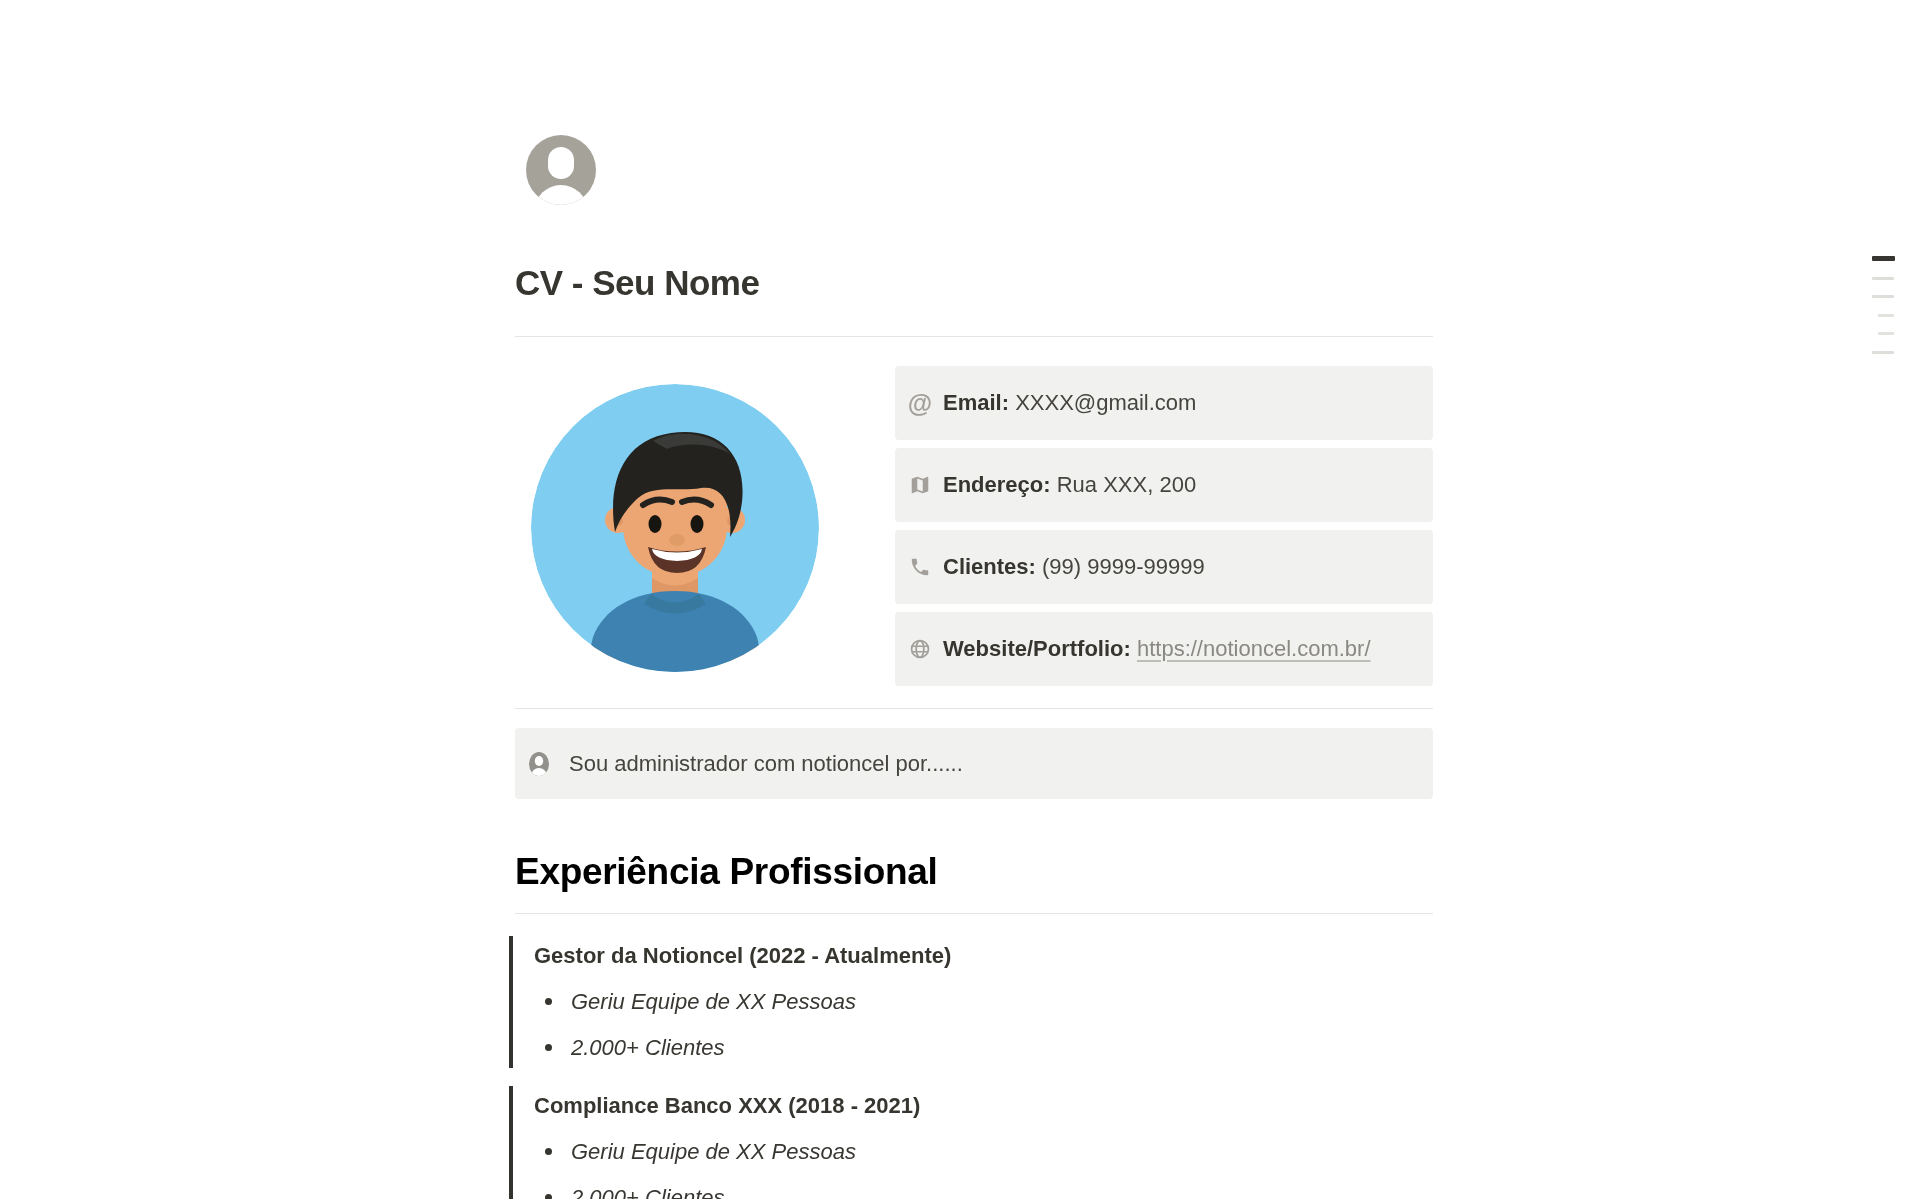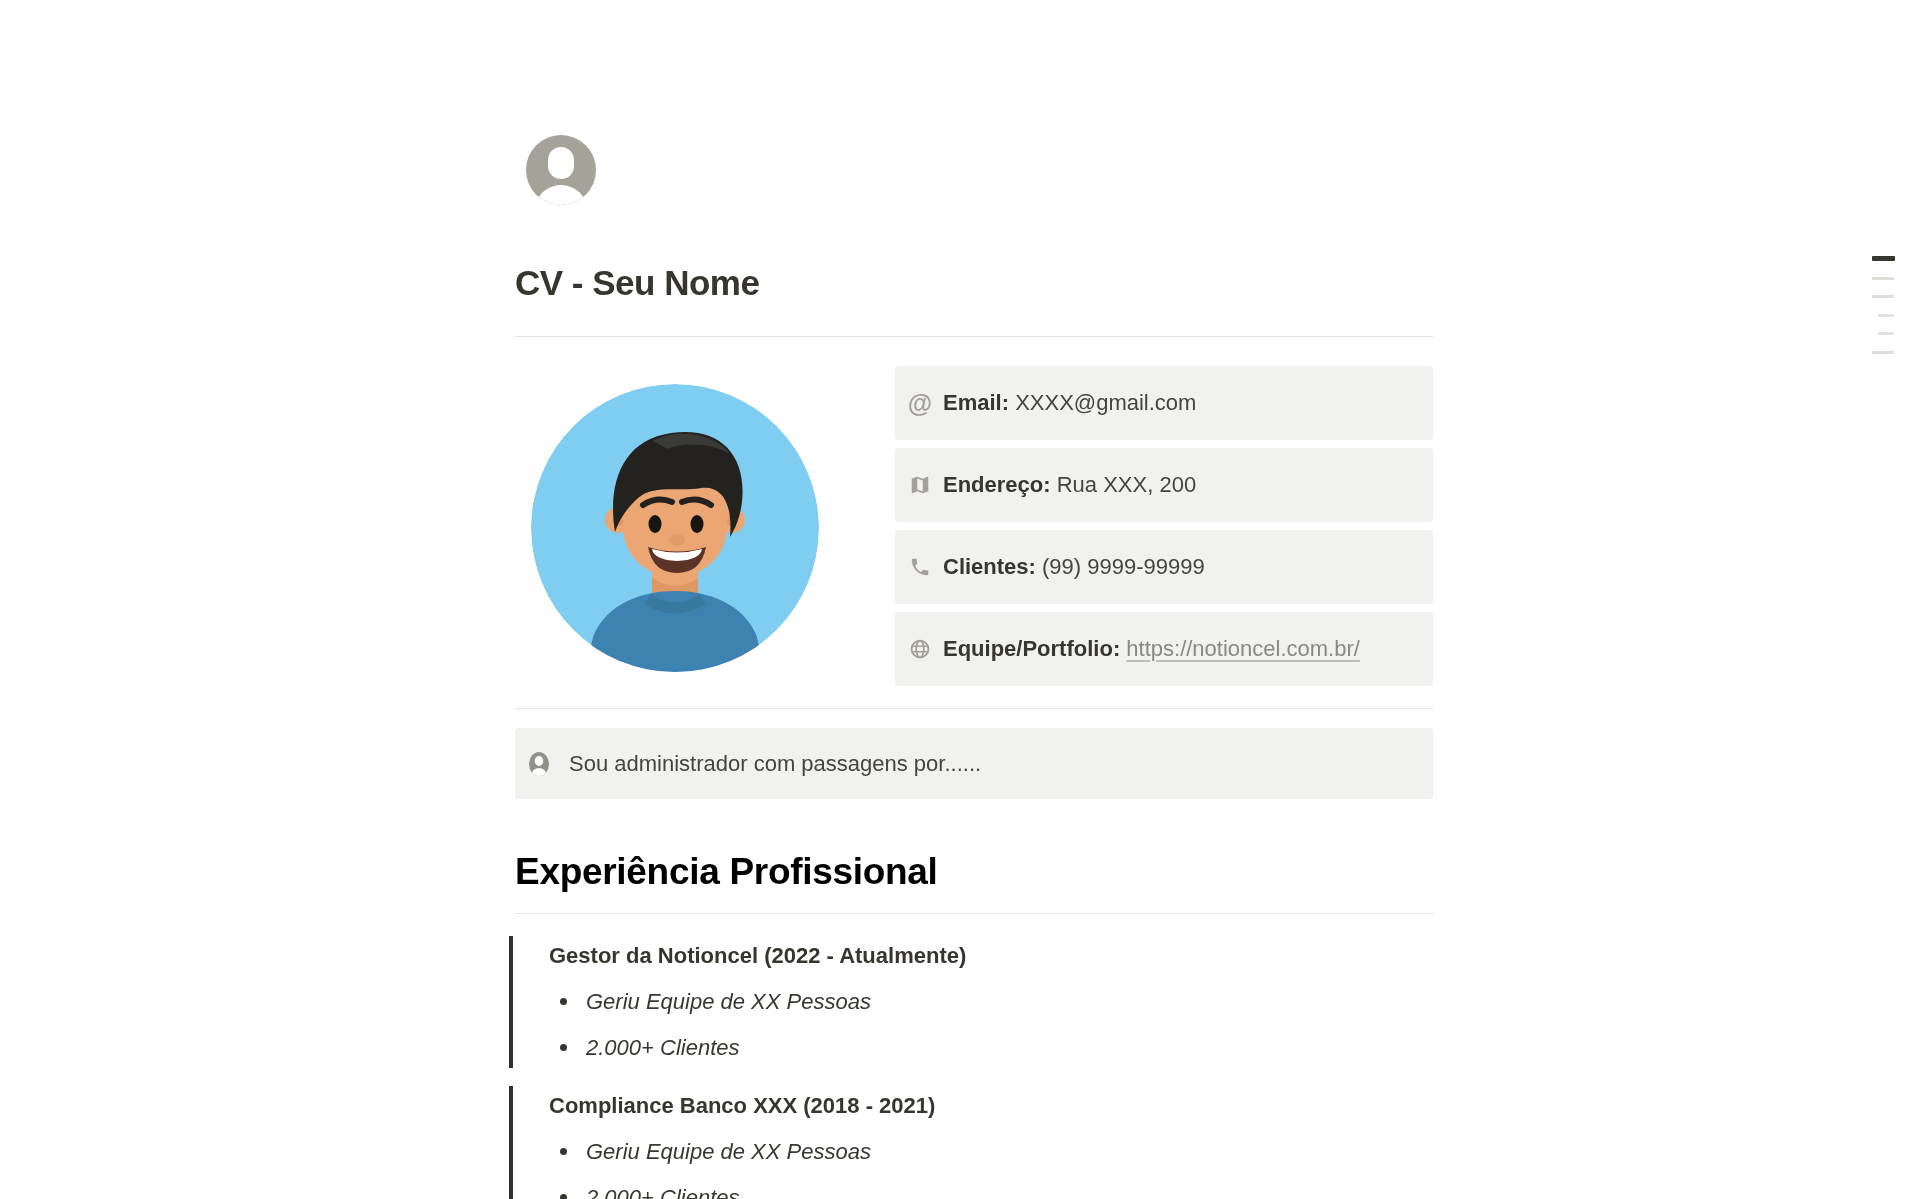--- a/index.html
+++ b/index.html
@@ -165,7 +165,7 @@
           </svg>
         </span>
         <span class="ctext">
-          <span class="clabel">Equipe/Portfolio:</span>
+          <span class="clabel">Website/Portfolio:</span>
           <span class="cvalue link">https://notioncel.com.br/</span>
         </span>
       </div>

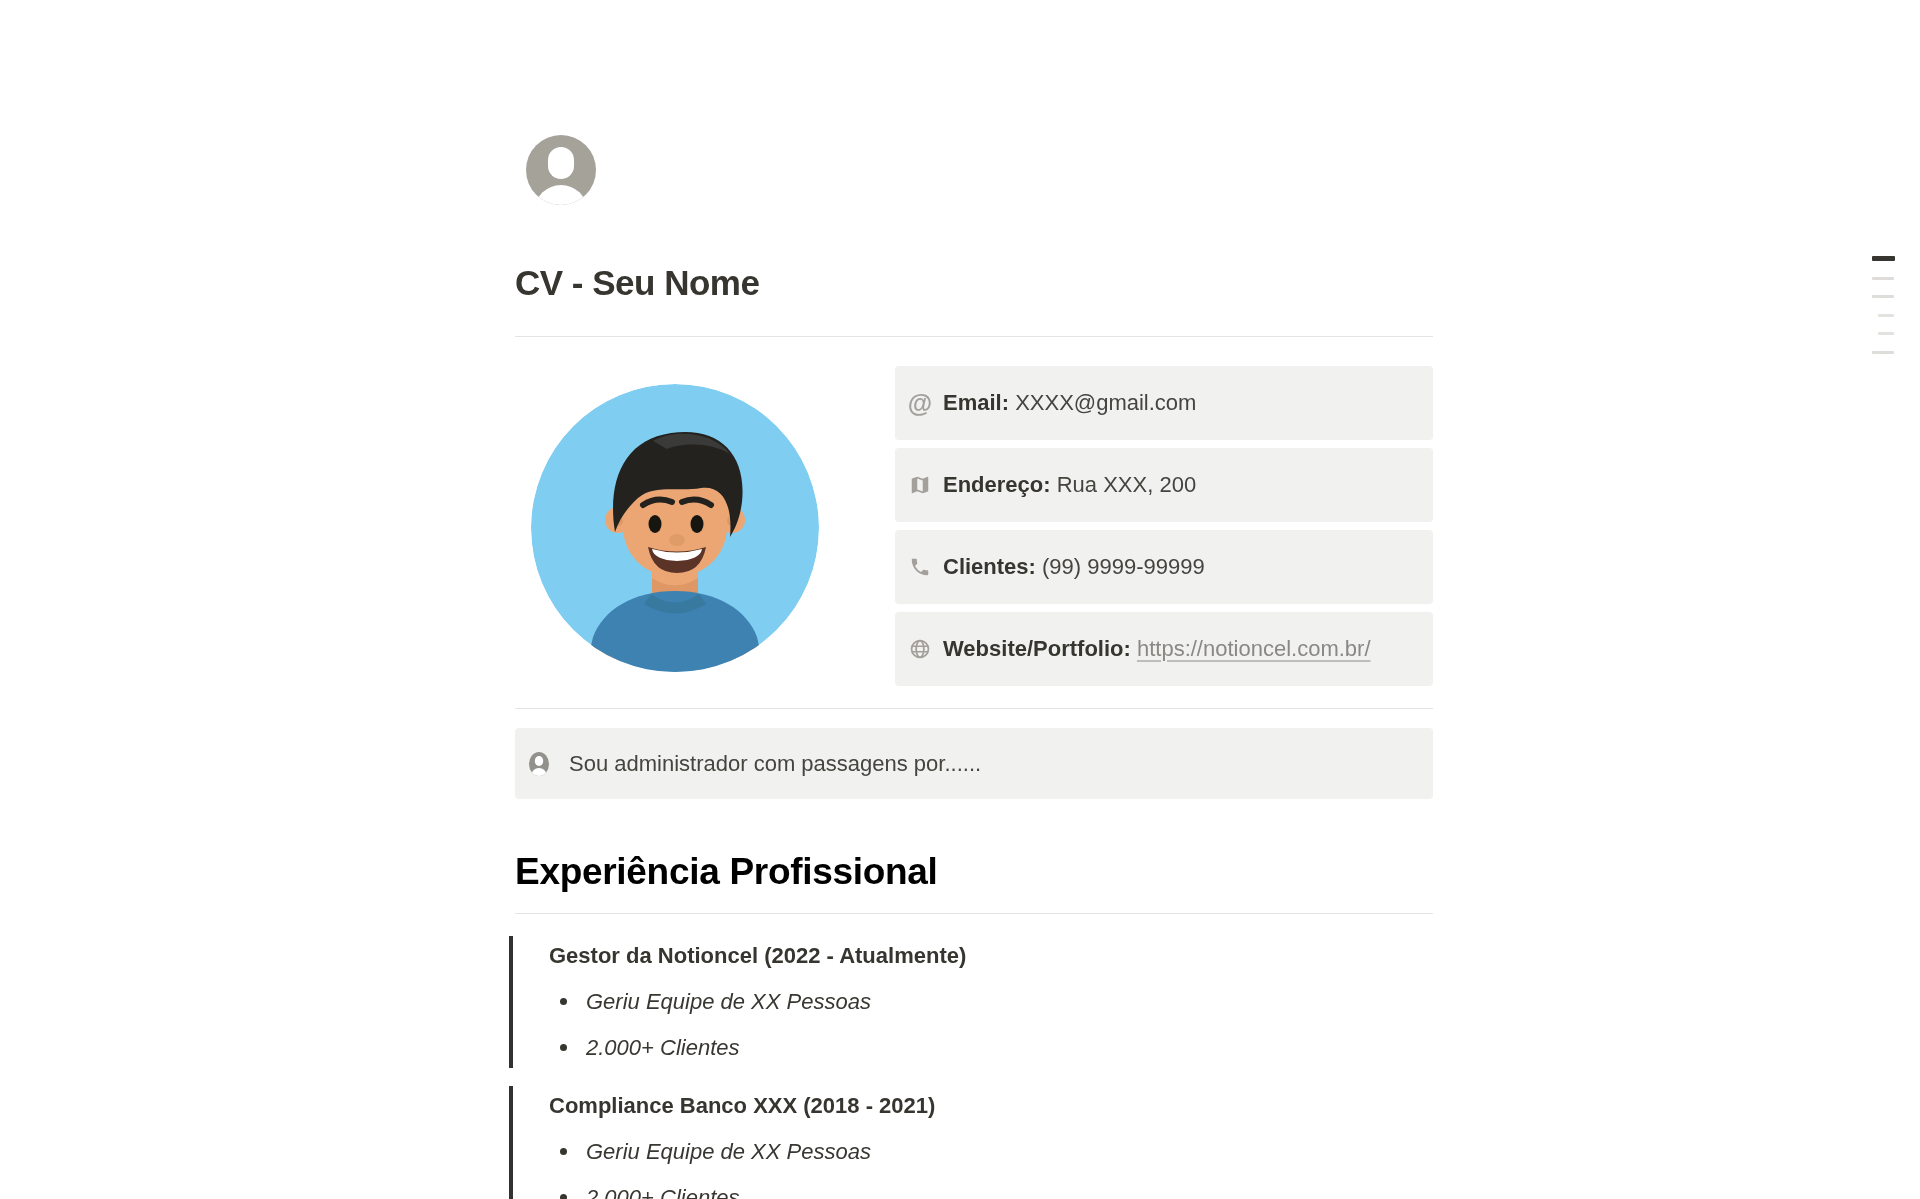--- a/index.html
+++ b/index.html
@@ -188,7 +188,7 @@
         <ellipse cx="10" cy="23" rx="7.5" ry="7"></ellipse>
       </g>
     </svg>
-    <span class="callout-text">Sou administrador com passagens por......</span>
+    <span class="callout-text">Sou administrador com notioncel por......</span>
   </div>
 
   <h2 class="section-heading">Experiência Profissional</h2>

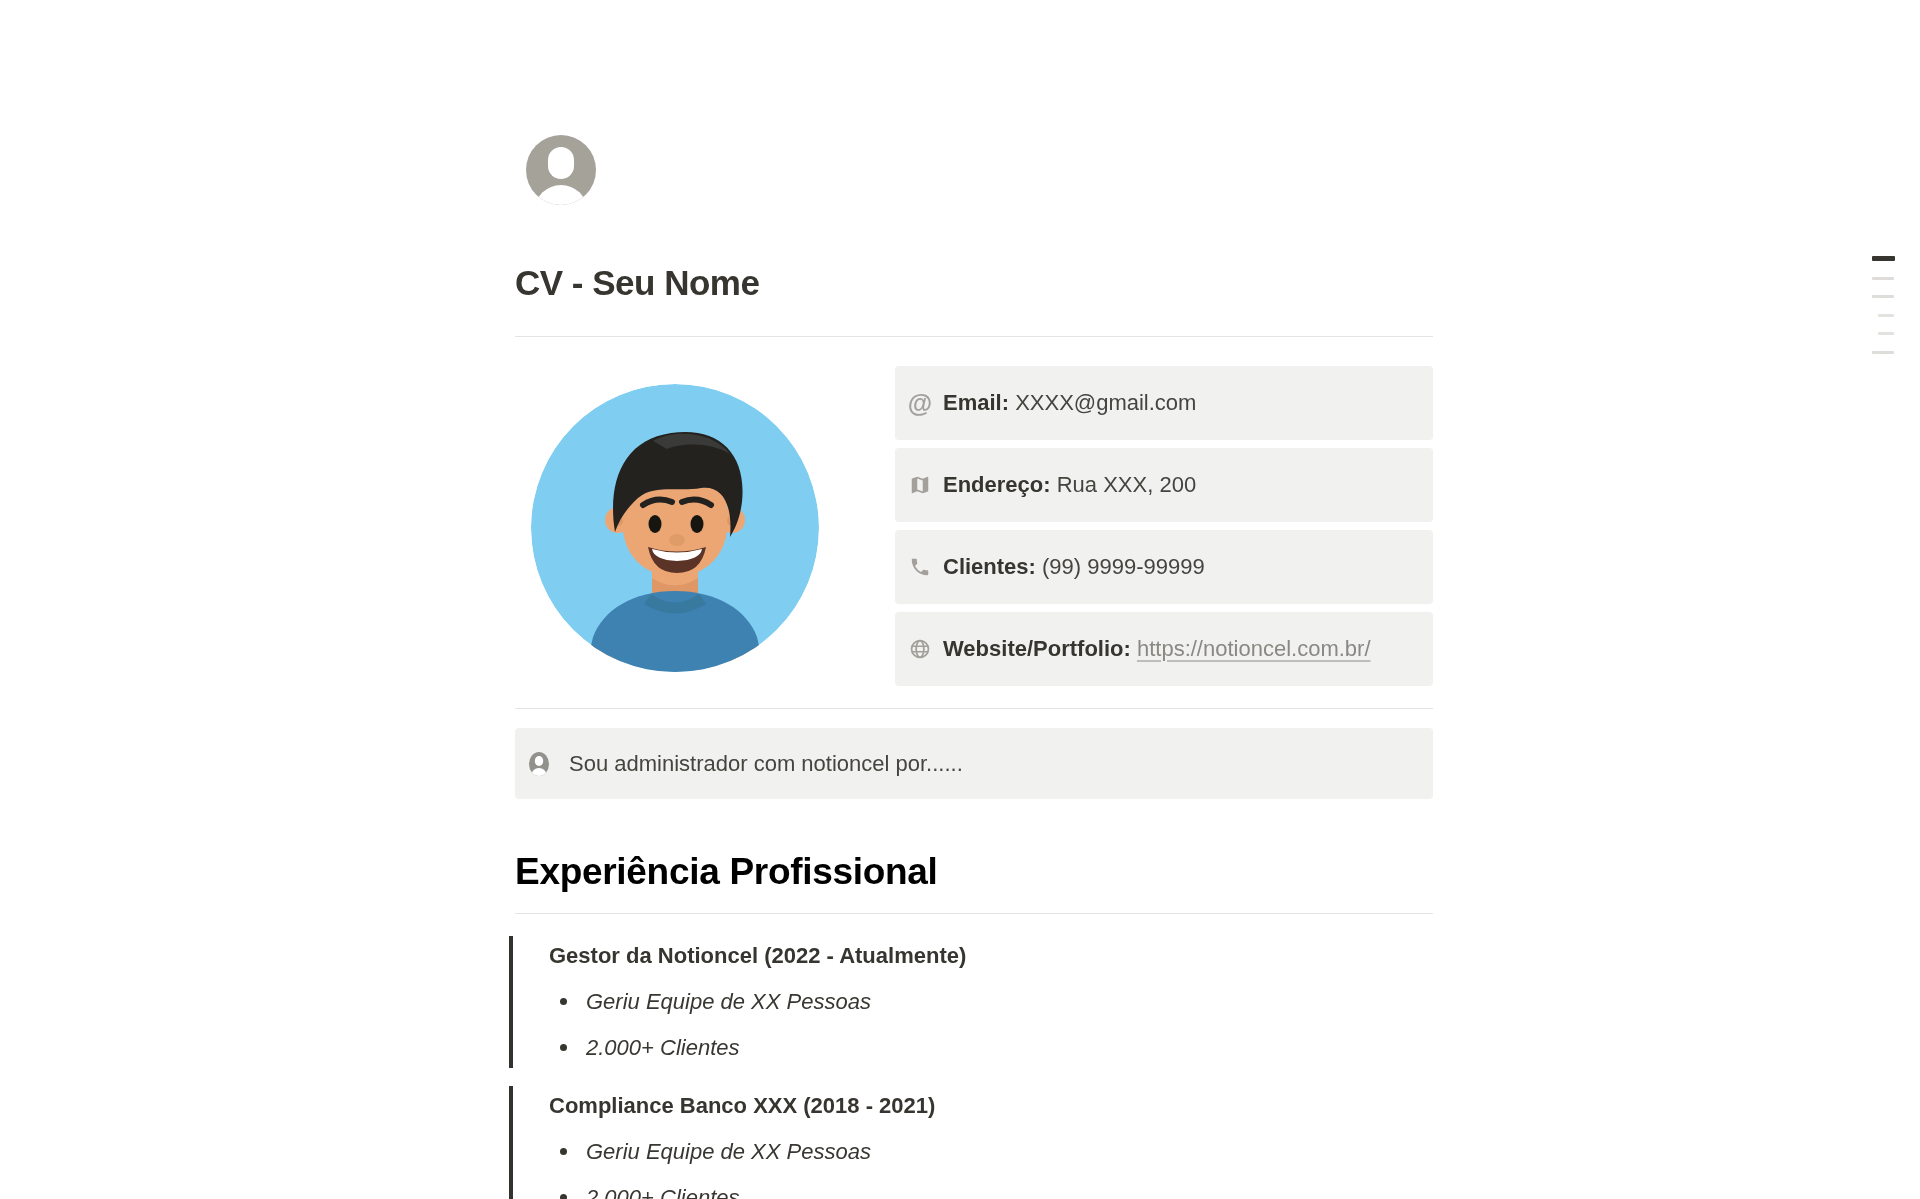--- a/index.html
+++ b/index.html
@@ -36,7 +36,7 @@
   .callout svg{width:20px;height:24px;flex:none;}
   .callout-text{color:#45443f;}
   h2.section-heading{margin:49px 0 0 0;font-size:37px;line-height:48px;font-weight:700;color:#000000;letter-spacing:-.3px;}
-  .quote{border-left:4px solid #34322e;margin-left:-6px;padding:5px 0 5px 36px;margin-top:22px;}
+  .quote{border-left:4px solid #34322e;margin-left:-6px;padding:5px 0 5px 21px;margin-top:22px;}
   .quote + .quote{margin-top:18px;}
   .job-title{font-weight:700;color:#37352f;line-height:30px;margin:0 0 16px 0;}
   .quote ul{list-style:none;margin:0;padding:0;font-style:italic;}

